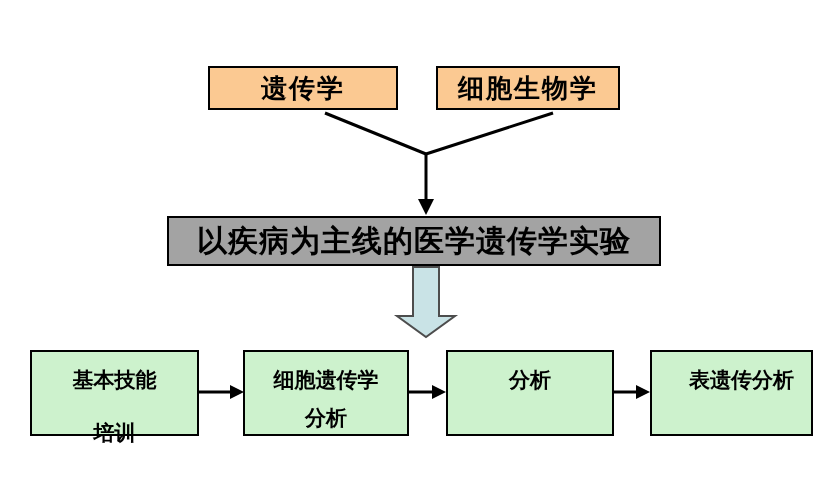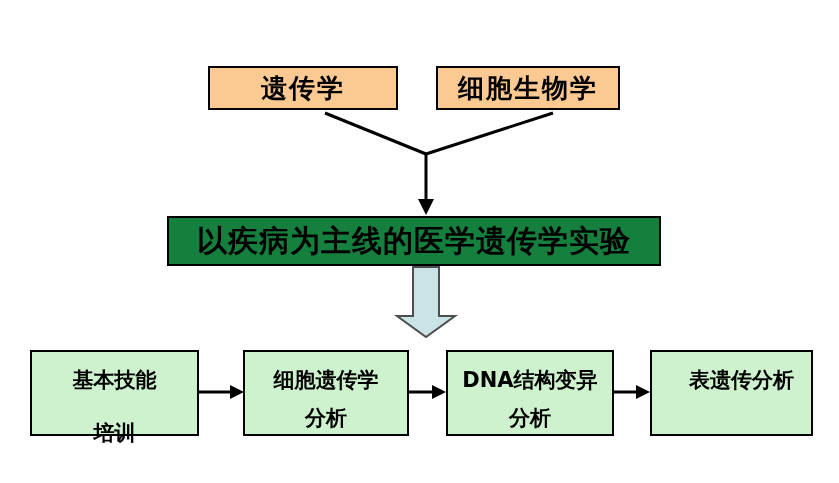--- a/index.html
+++ b/index.html
@@ -91,7 +91,7 @@
     <span>细胞生物学</span>
   </div>
 
-  <div class="node center-box" style="background-color: #15803d;">
+  <div class="node center-box" style="background-color: #a3a3a3;">
     <span>以疾病为主线的医学遗传学实验</span>
   </div>
 

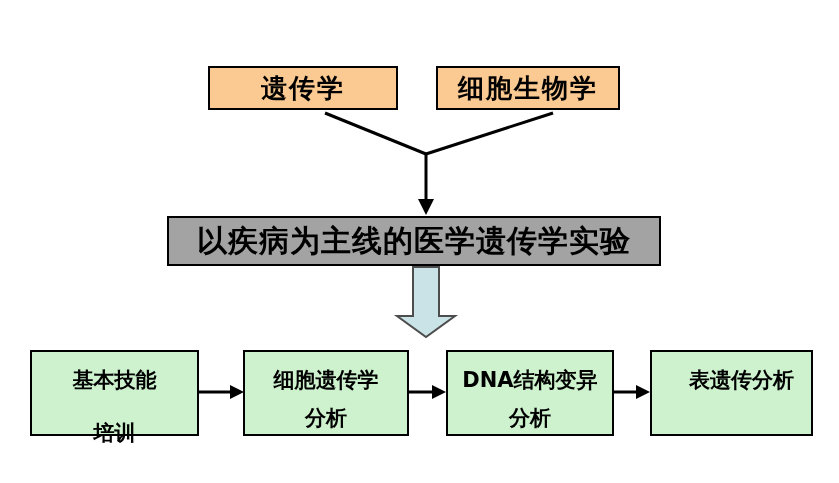--- a/index.html
+++ b/index.html
@@ -104,7 +104,6 @@
     <span class="bline">分析</span>
   </div>
   <div class="node green-box" style="left: 446px; width: 168px; background-color: rgb(205, 242, 205);">
-    <span class="bline">DNA结构变异</span>
     <span class="bline">分析</span>
   </div>
   <div class="node green-box" style="left: 650px; width: 163px; background-color: rgb(205, 242, 205); padding-left: 20px;">

